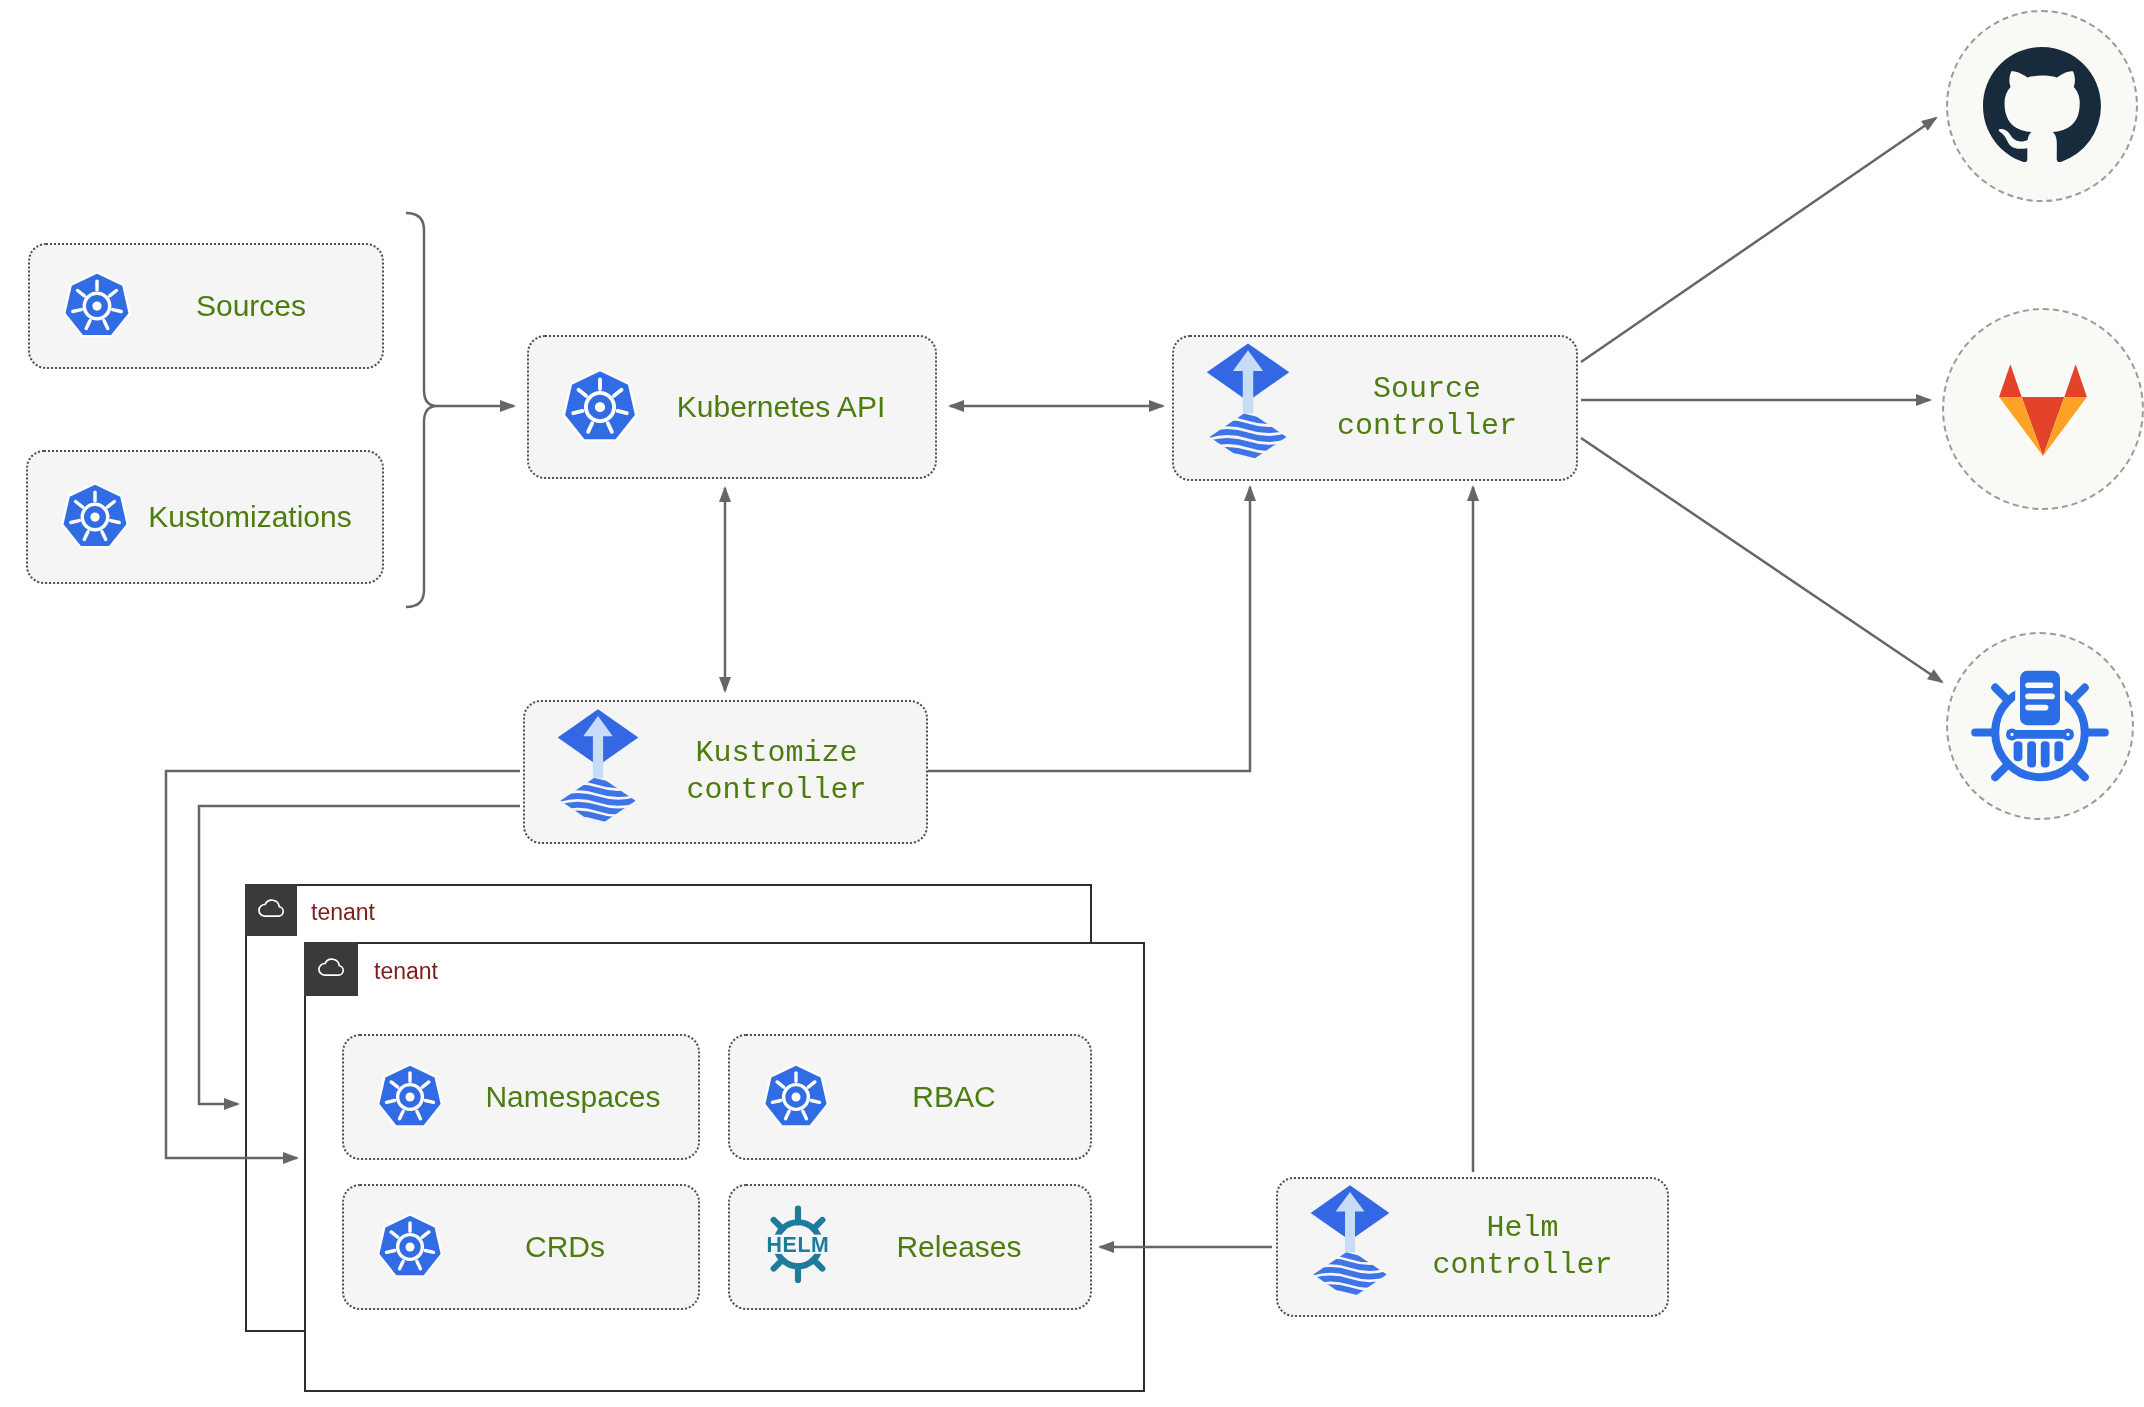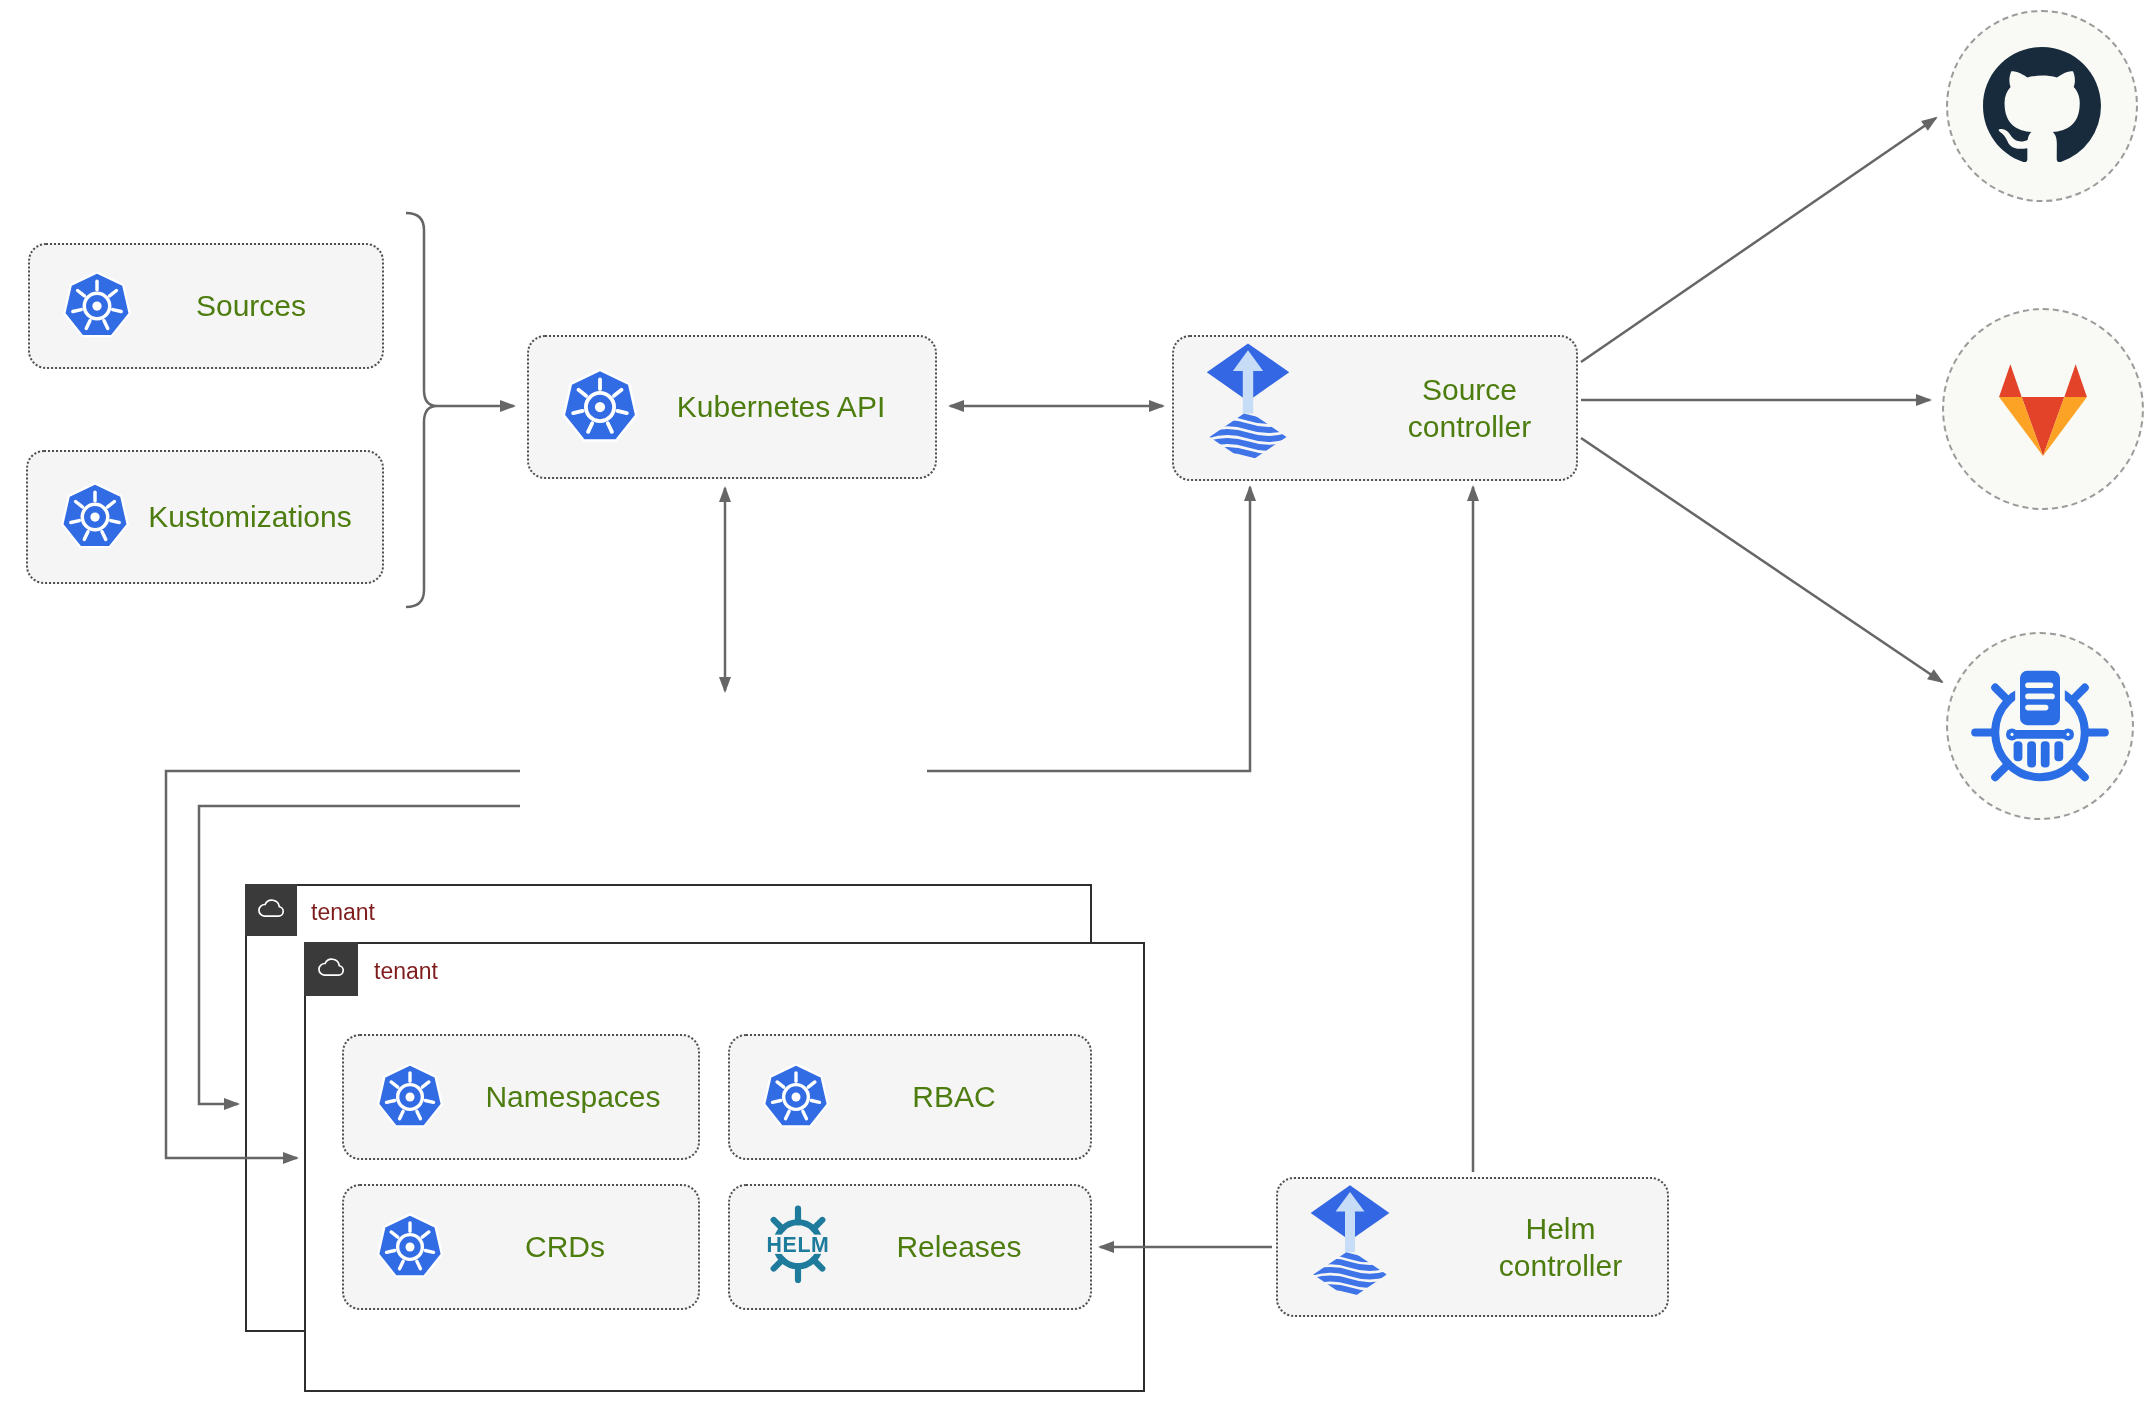--- a/index.html
+++ b/index.html
@@ -11,7 +11,7 @@
   .node .icon{flex:0 0 auto;margin-left:30px;display:flex;align-items:center;justify-content:center;}
   .node .lbl{flex:1 1 auto;text-align:center;font-size:30px;color:#4d7c0f;line-height:1.25;
              padding-right:14px;}
-  .node .lbl.two-line{display:flex;justify-content:flex-end;}
+  .node .lbl.two-line{display:flex;justify-content:center;font-family:Liberation Mono, monospace;}
   .node .lbl.two-line span{display:block;max-width:185px;}
   .big-lbl{font-size:31px;}
   

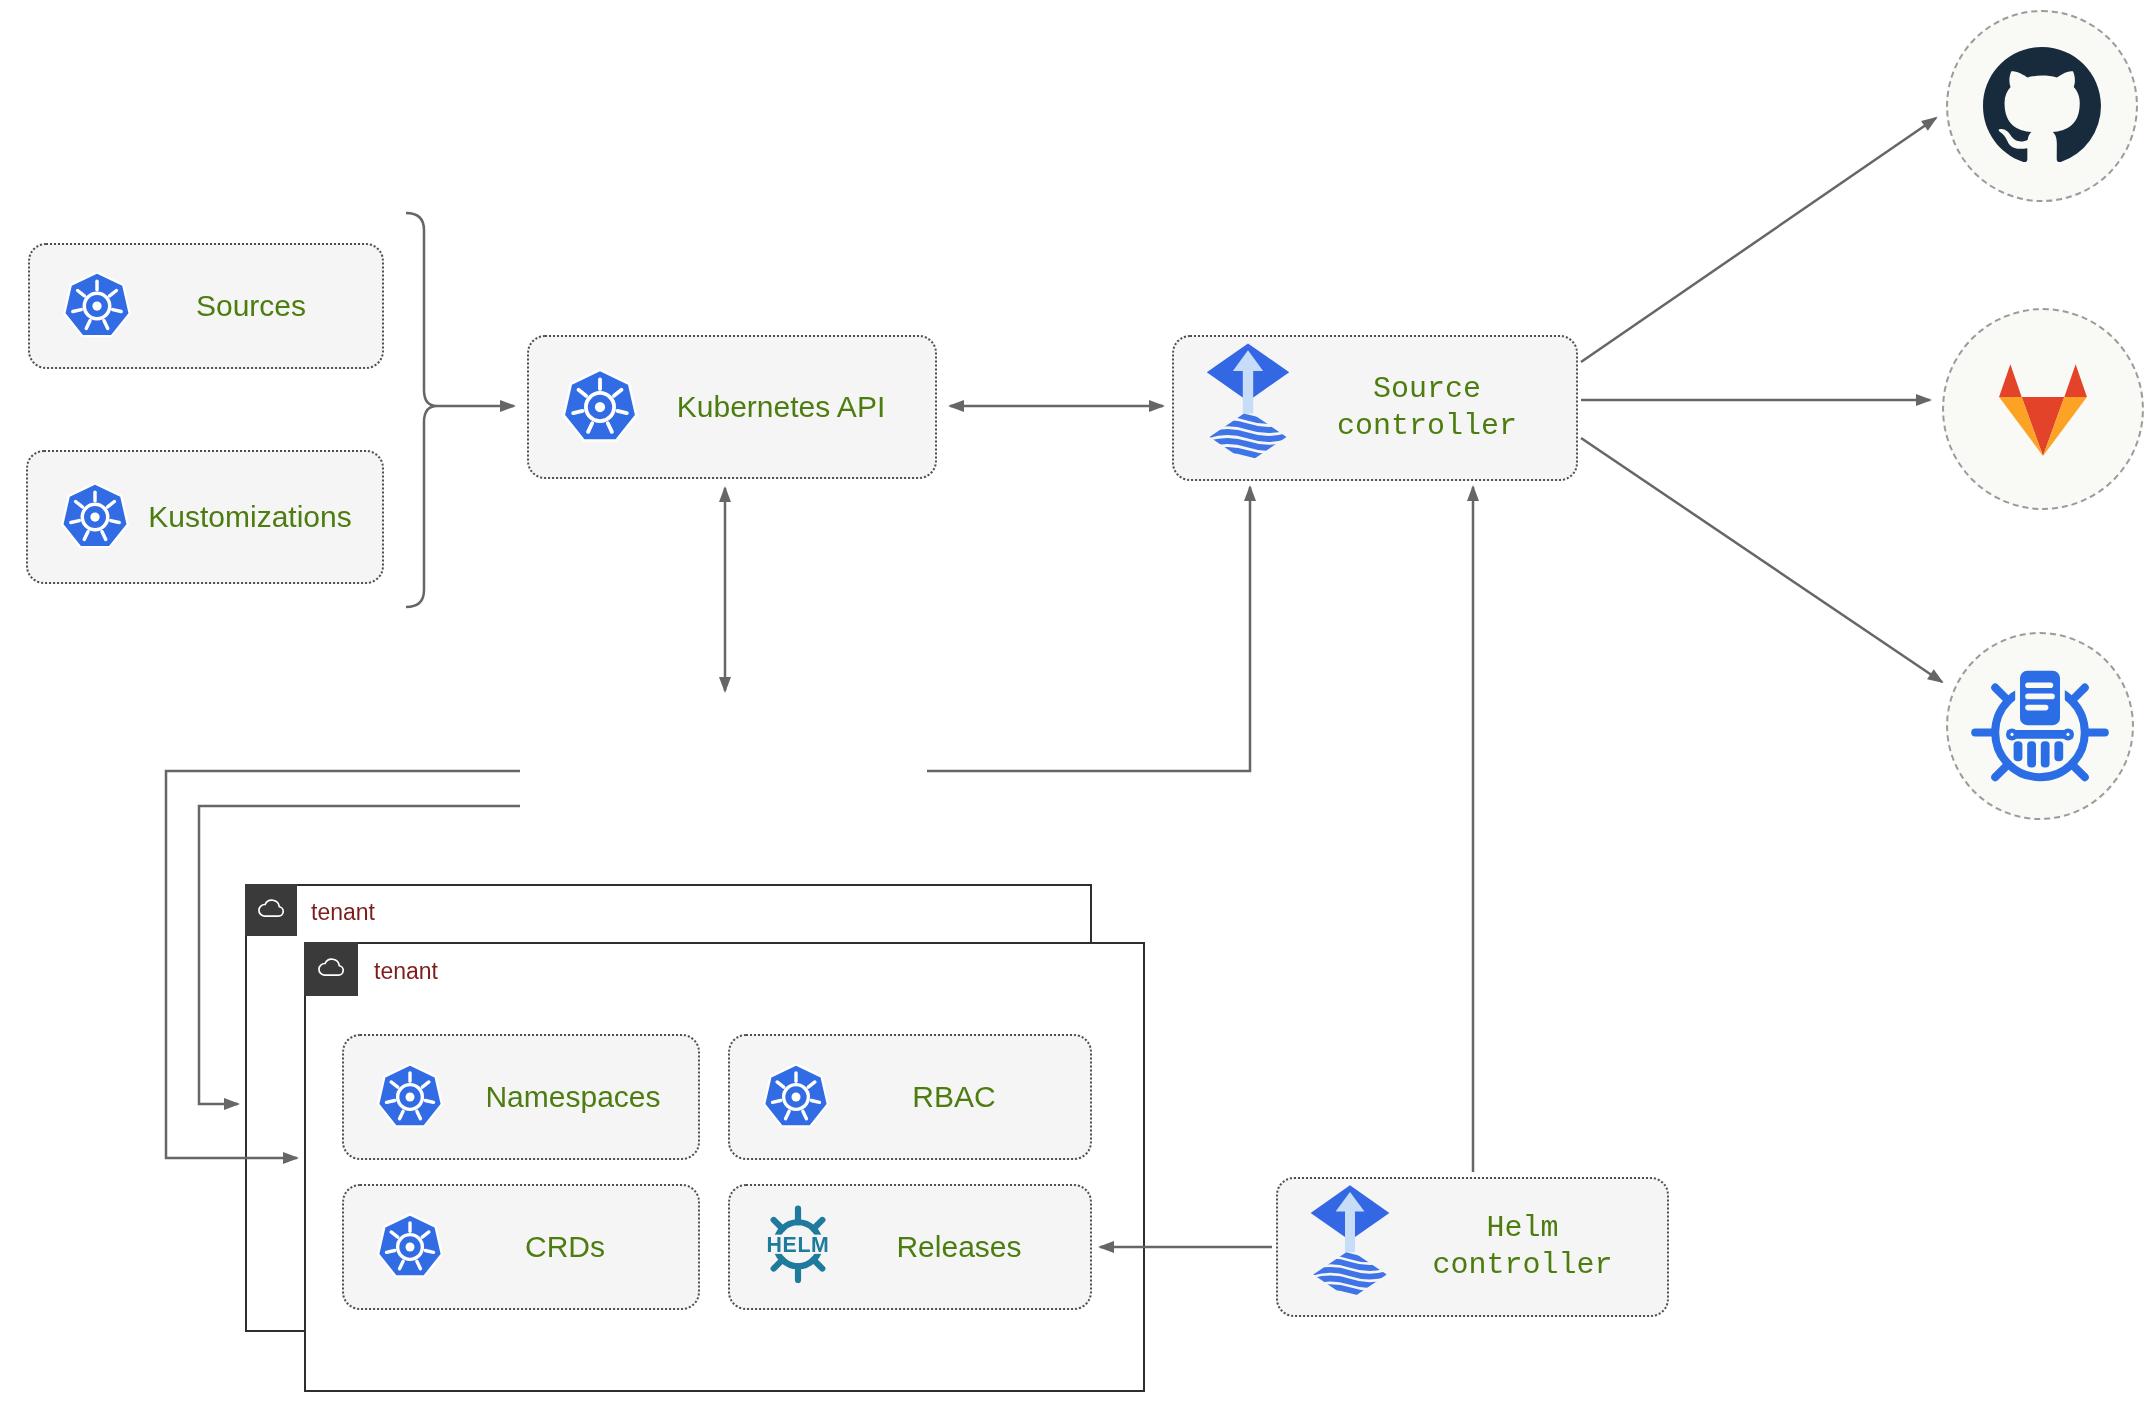--- a/index.html
+++ b/index.html
@@ -197,6 +197,16 @@
       </span>
   </div>
 
+  <div class="node" style="left:523px;top:700px;width:405px;height:144px;">
+    <span class="icon">
+      <svg width="86" height="129">
+          <use href="#flux"></use>
+        </svg>
+      </span>
+    <span class="lbl two-line">
+      <span>Kustomize controller</span>
+      </span>
+  </div>
 
   <div class="node" style="left:1276px;top:1177px;width:393px;height:140px;">
     <span class="icon">

